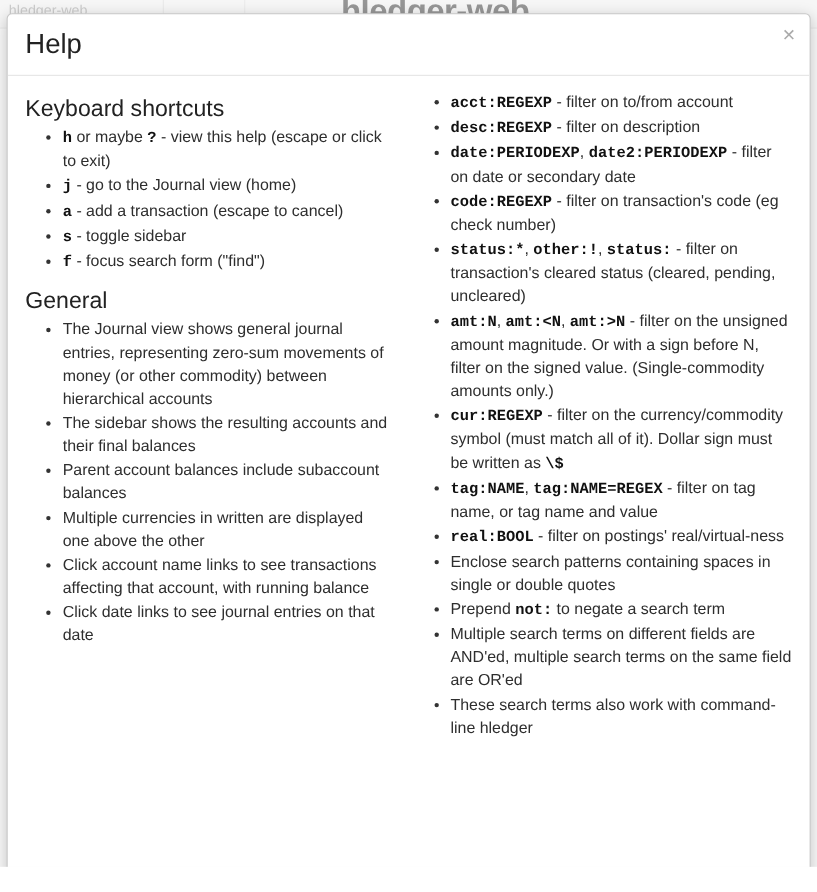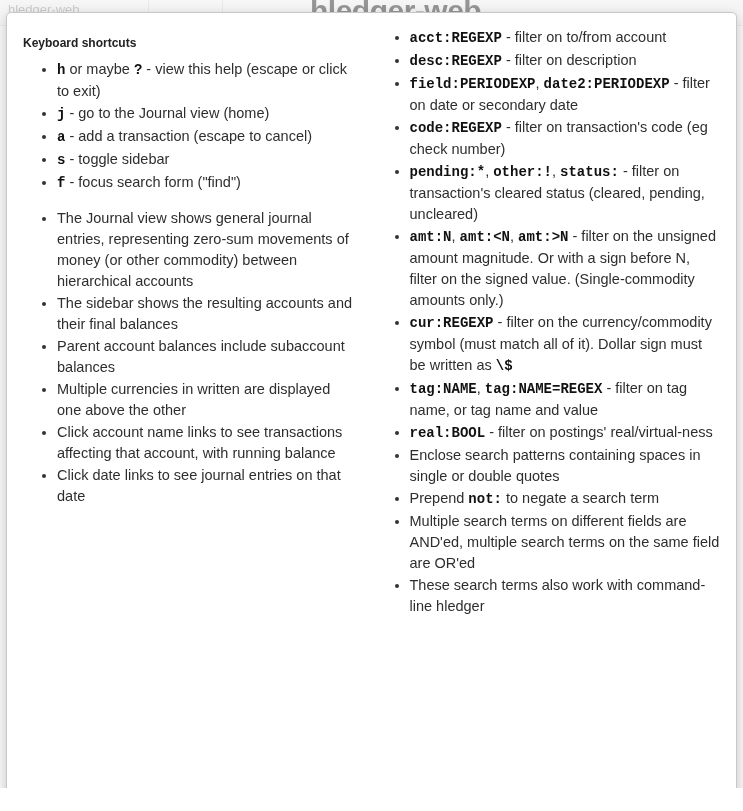--- a/index.html
+++ b/index.html
@@ -156,6 +156,10 @@
   <div class="overlay"></div>
 
   <div class="modal">
+    <div class="modal-header">
+      <h3 class="modal-title">Help</h3>
+      <button class="close-btn">×</button>
+    </div>
 
     <div class="modal-body">
 

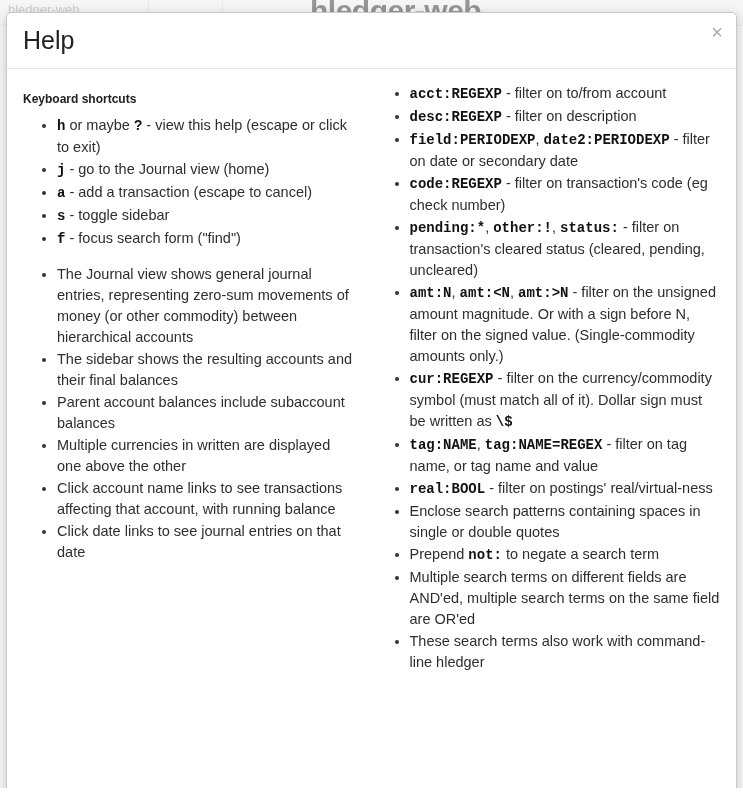--- a/index.html
+++ b/index.html
@@ -114,8 +114,8 @@
   .col-left { padding-right: 16px; }
   .col-right { padding-left: 4px; }
   h4.section {
-    font-size: 12px;
-    font-weight: bold;
+    font-size: 21px;
+    font-weight: normal;
     color: #222;
     margin: 6px 0 6px 0;
     line-height: 20px;

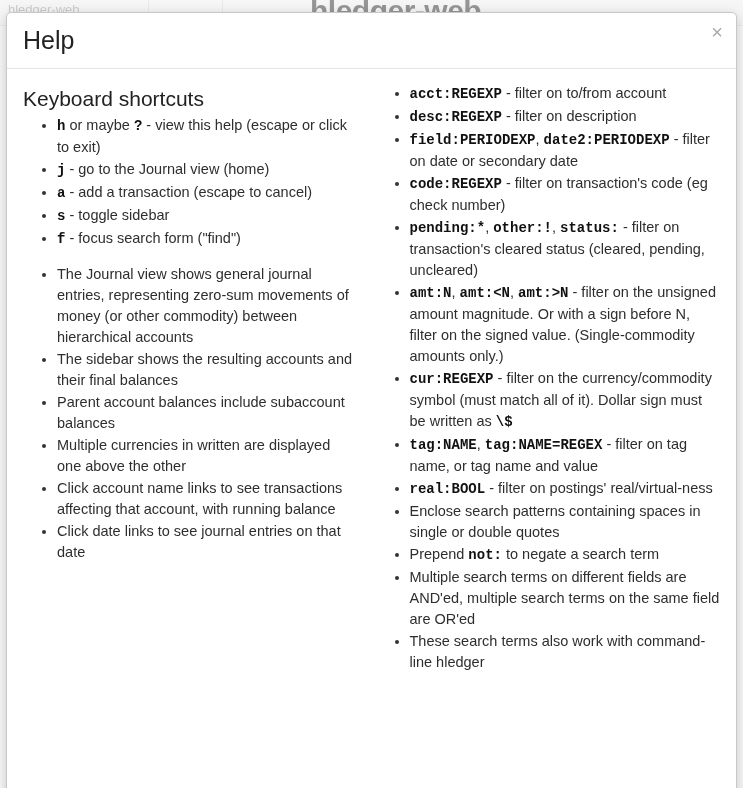--- a/index.html
+++ b/index.html
@@ -187,7 +187,7 @@
         <ul class="helplist">
             <li><code>acct:REGEXP</code> - filter on to/from account</li>
             <li><code>desc:REGEXP</code> - filter on description</li>
-            <li><code>field:PERIODEXP</code>, <code>date2:PERIODEXP</code> - filter on date or secondary date</li>
+            <li><code>date:PERIODEXP</code>, <code>date2:PERIODEXP</code> - filter on date or secondary date</li>
             <li><code>code:REGEXP</code> - filter on transaction's code (eg check number)</li>
             <li><code>pending:*</code>, <code>other:!</code>, <code>status:</code> - filter on transaction's cleared status (cleared, pending, uncleared)</li>
             <li><code>amt:N</code>, <code>amt:&lt;N</code>, <code>amt:&gt;N</code> - filter on the unsigned amount magnitude. Or with a sign before N, filter on the signed value. (Single-commodity amounts only.)</li>

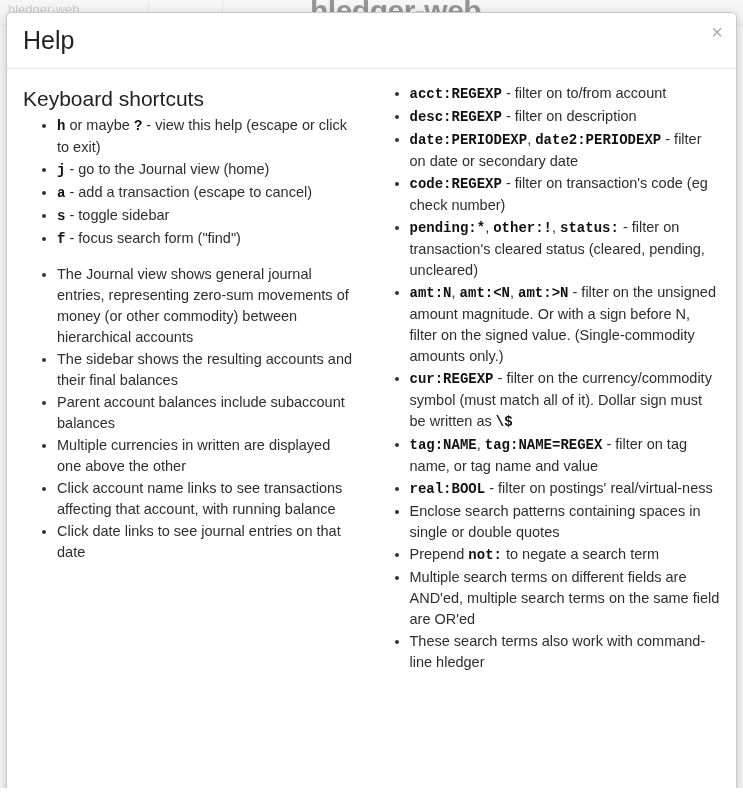--- a/index.html
+++ b/index.html
@@ -189,7 +189,7 @@
             <li><code>desc:REGEXP</code> - filter on description</li>
             <li><code>date:PERIODEXP</code>, <code>date2:PERIODEXP</code> - filter on date or secondary date</li>
             <li><code>code:REGEXP</code> - filter on transaction's code (eg check number)</li>
-            <li><code>pending:*</code>, <code>other:!</code>, <code>status:</code> - filter on transaction's cleared status (cleared, pending, uncleared)</li>
+            <li><code>status:*</code>, <code>other:!</code>, <code>status:</code> - filter on transaction's cleared status (cleared, pending, uncleared)</li>
             <li><code>amt:N</code>, <code>amt:&lt;N</code>, <code>amt:&gt;N</code> - filter on the unsigned amount magnitude. Or with a sign before N, filter on the signed value. (Single-commodity amounts only.)</li>
             <li><code>cur:REGEXP</code> - filter on the currency/commodity symbol (must match all of it). Dollar sign must be written as <code>\$</code></li>
             <li><code>tag:NAME</code>, <code>tag:NAME=REGEX</code> - filter on tag name, or tag name and value</li>

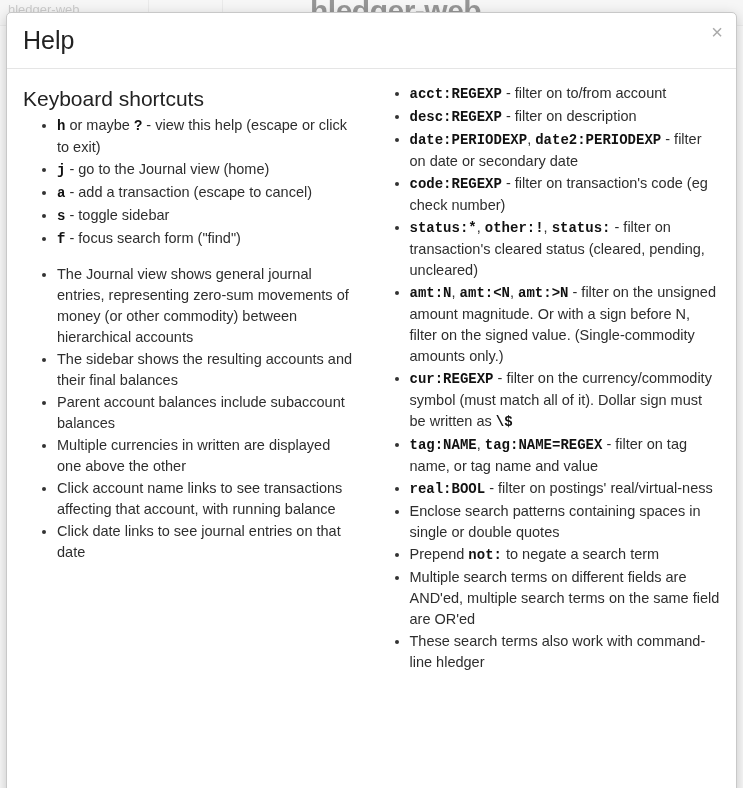--- a/index.html
+++ b/index.html
@@ -173,6 +173,7 @@
             <li><code>f</code> - focus search form ("find")</li>
           </ul>
 
+        <h4 class="section">General</h4>
         <ul class="helplist">
             <li>The Journal view shows general journal entries, representing zero-sum movements of money (or other commodity) between hierarchical accounts</li>
             <li>The sidebar shows the resulting accounts and their final balances</li>

